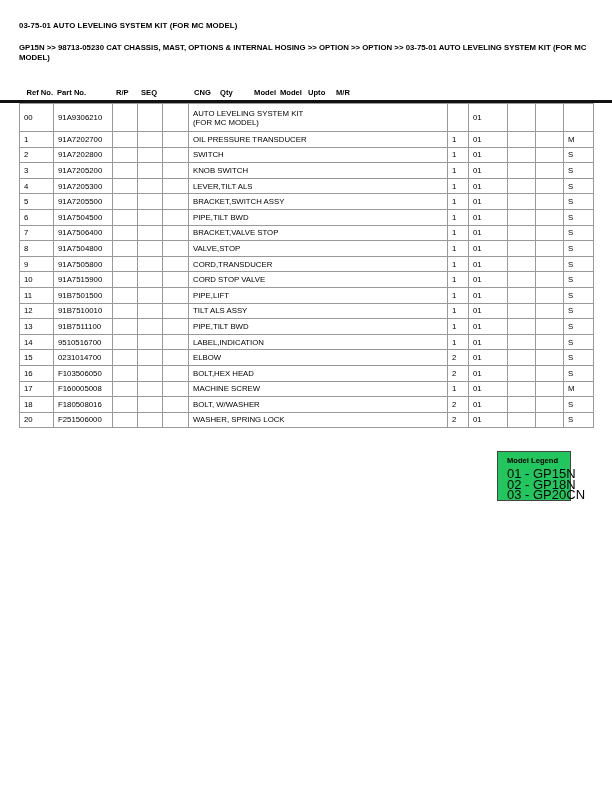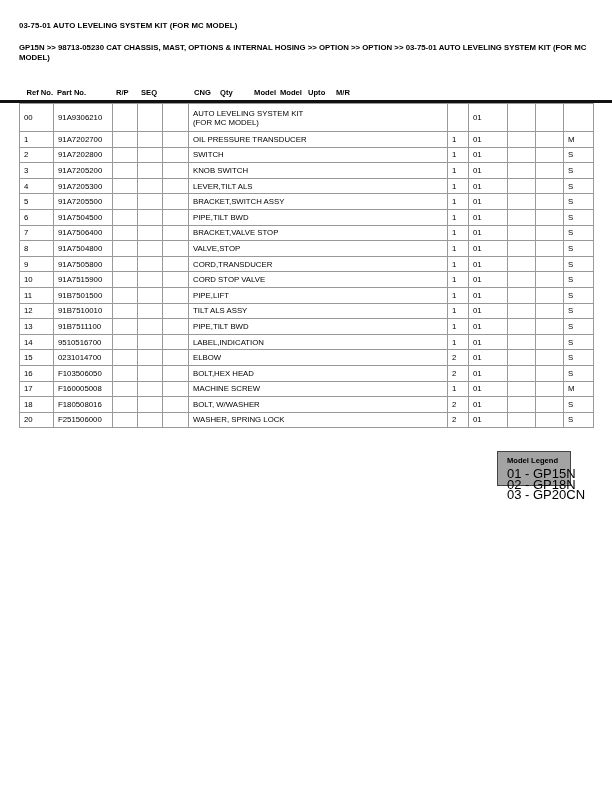--- a/index.html
+++ b/index.html
@@ -51,11 +51,11 @@
   table.parts tr.first td { height: 28px; }
   .legend-box {
     position: absolute; left: 497px; top: 451px;
-    width: 74px; height: 35px;
+    width: 74px; height: 50px;
     border: 1.6px solid #444;
     box-sizing: border-box;
     padding: 4px 0 16px 9px;
-    background: #a3a3a3;
+    background: #22c55e;
   }
   .legend-title { font-size: 7.6px; font-weight: bold; margin-bottom: 4px; white-space: nowrap; }
   .legend-entry { font-size: 13px; line-height: 10.6px; white-space: nowrap; }

